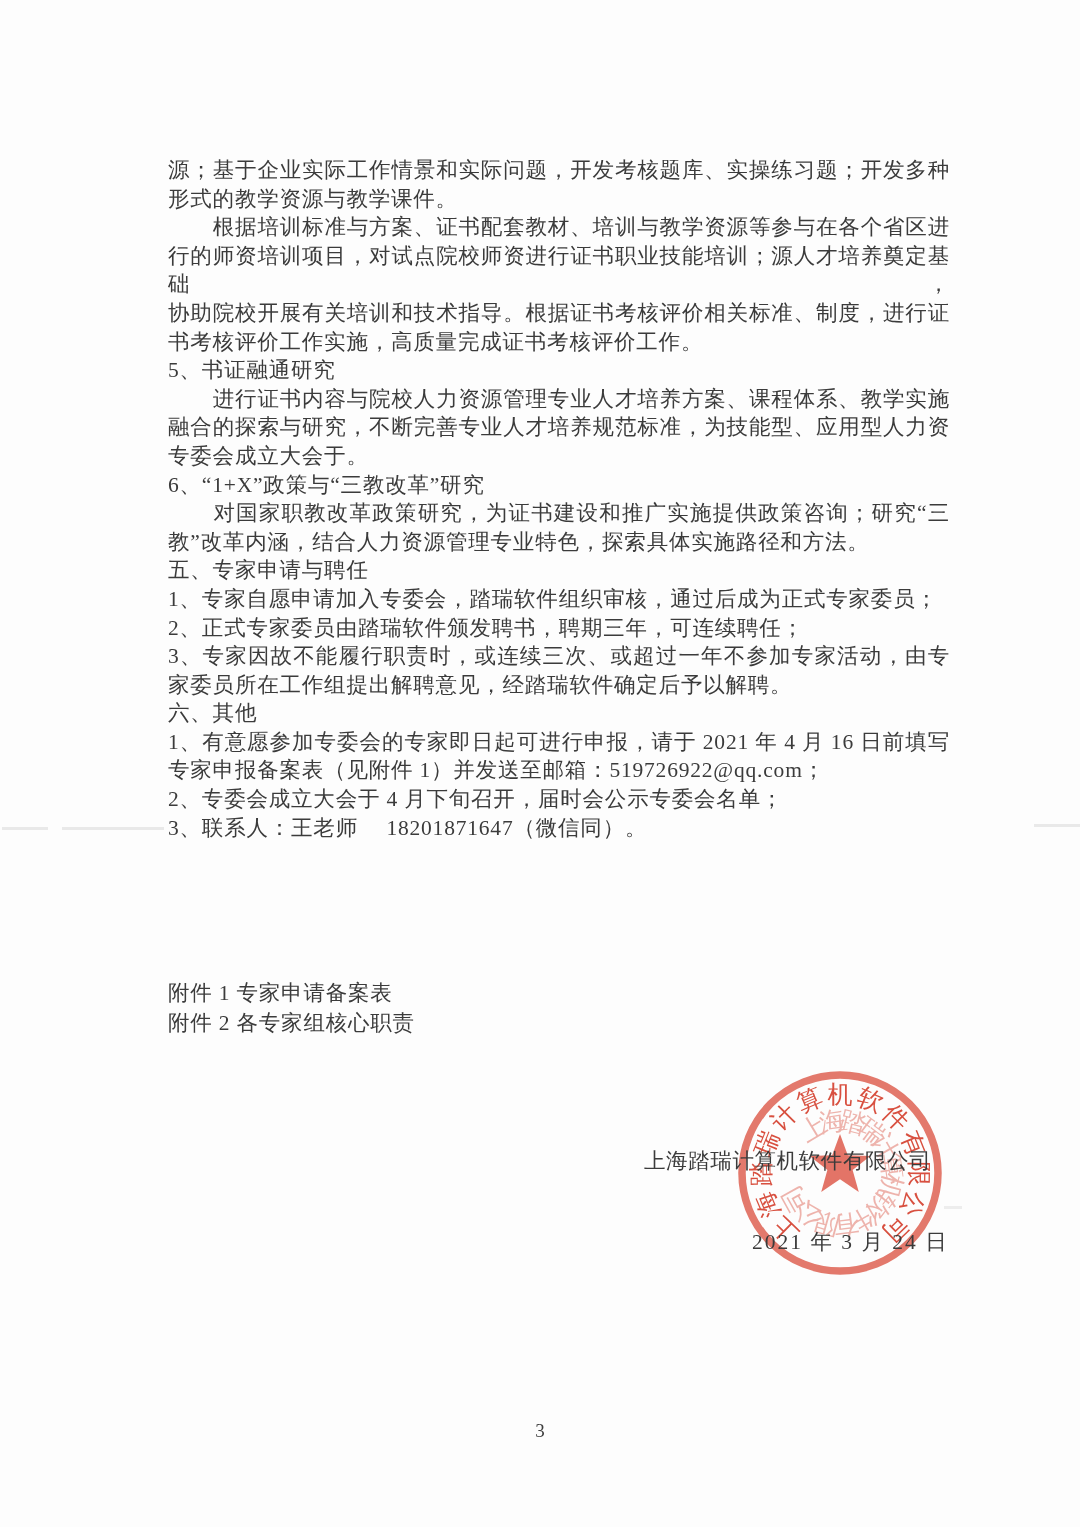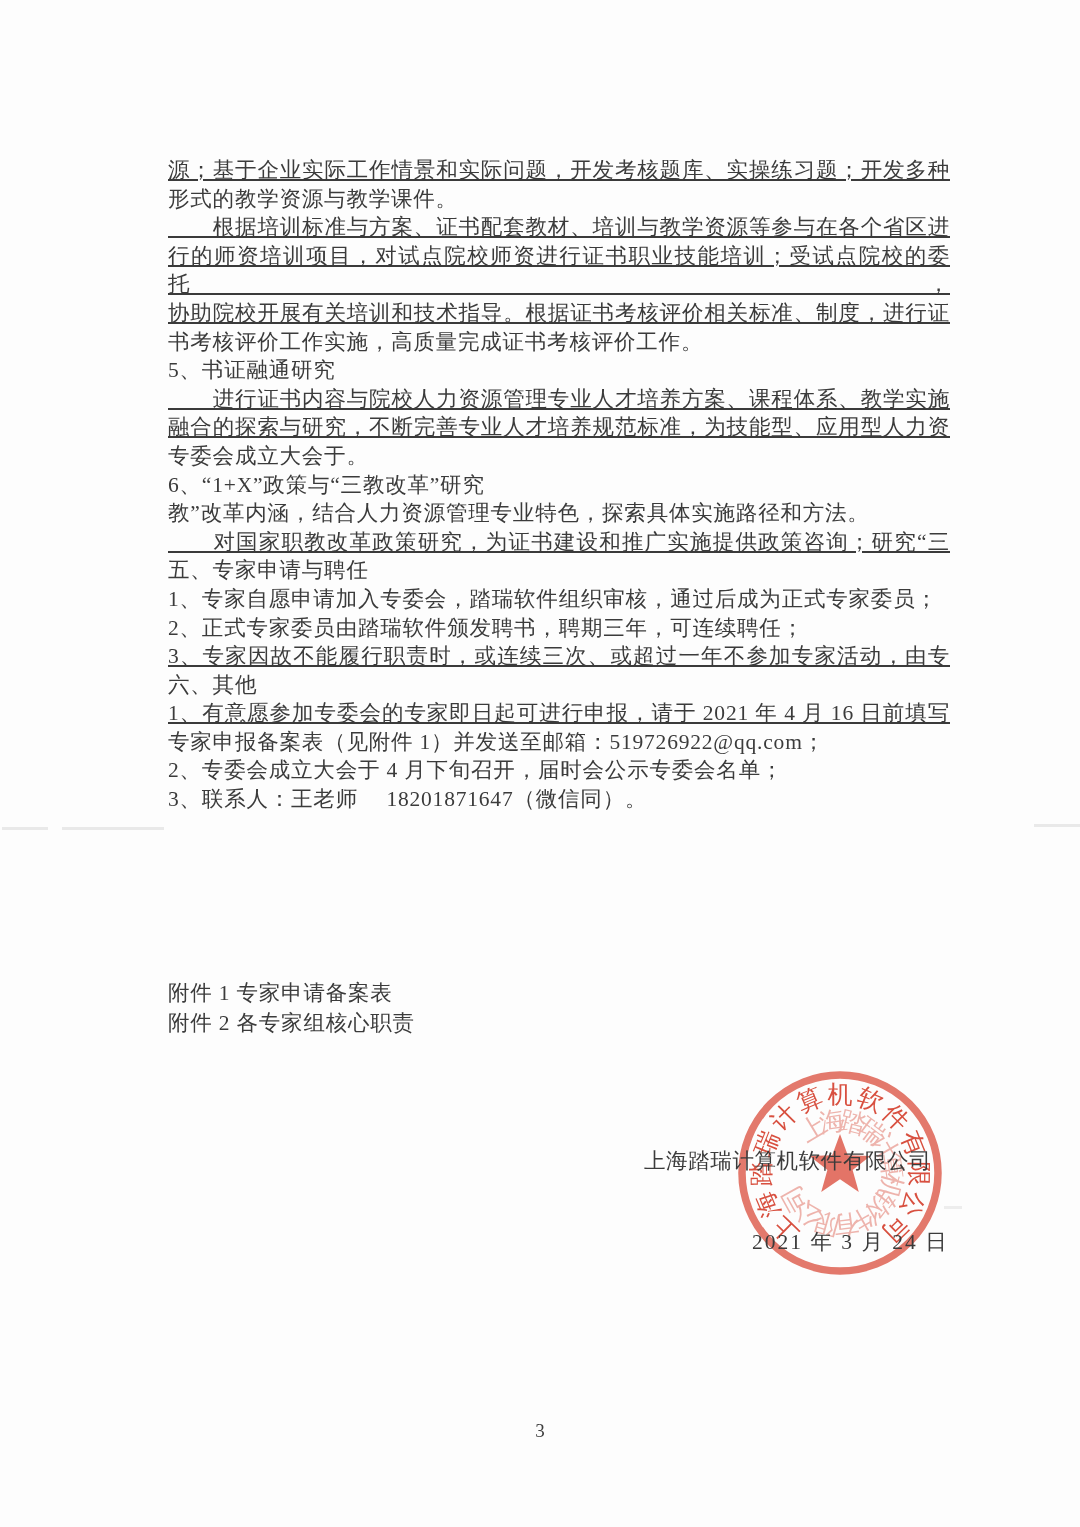--- a/index.html
+++ b/index.html
@@ -15,7 +15,7 @@
     text-align:justify;text-justify:inter-character;
     text-align-last:left;white-space:nowrap;
   }
-  .line.full{text-align-last:justify;white-space:normal;text-decoration:underline;}
+  .line.full{text-align-last:justify;white-space:normal;}
   .attachments{
     position:absolute;left:168px;top:978px;
     font-size:21.5px;letter-spacing:0.8px;line-height:30px;

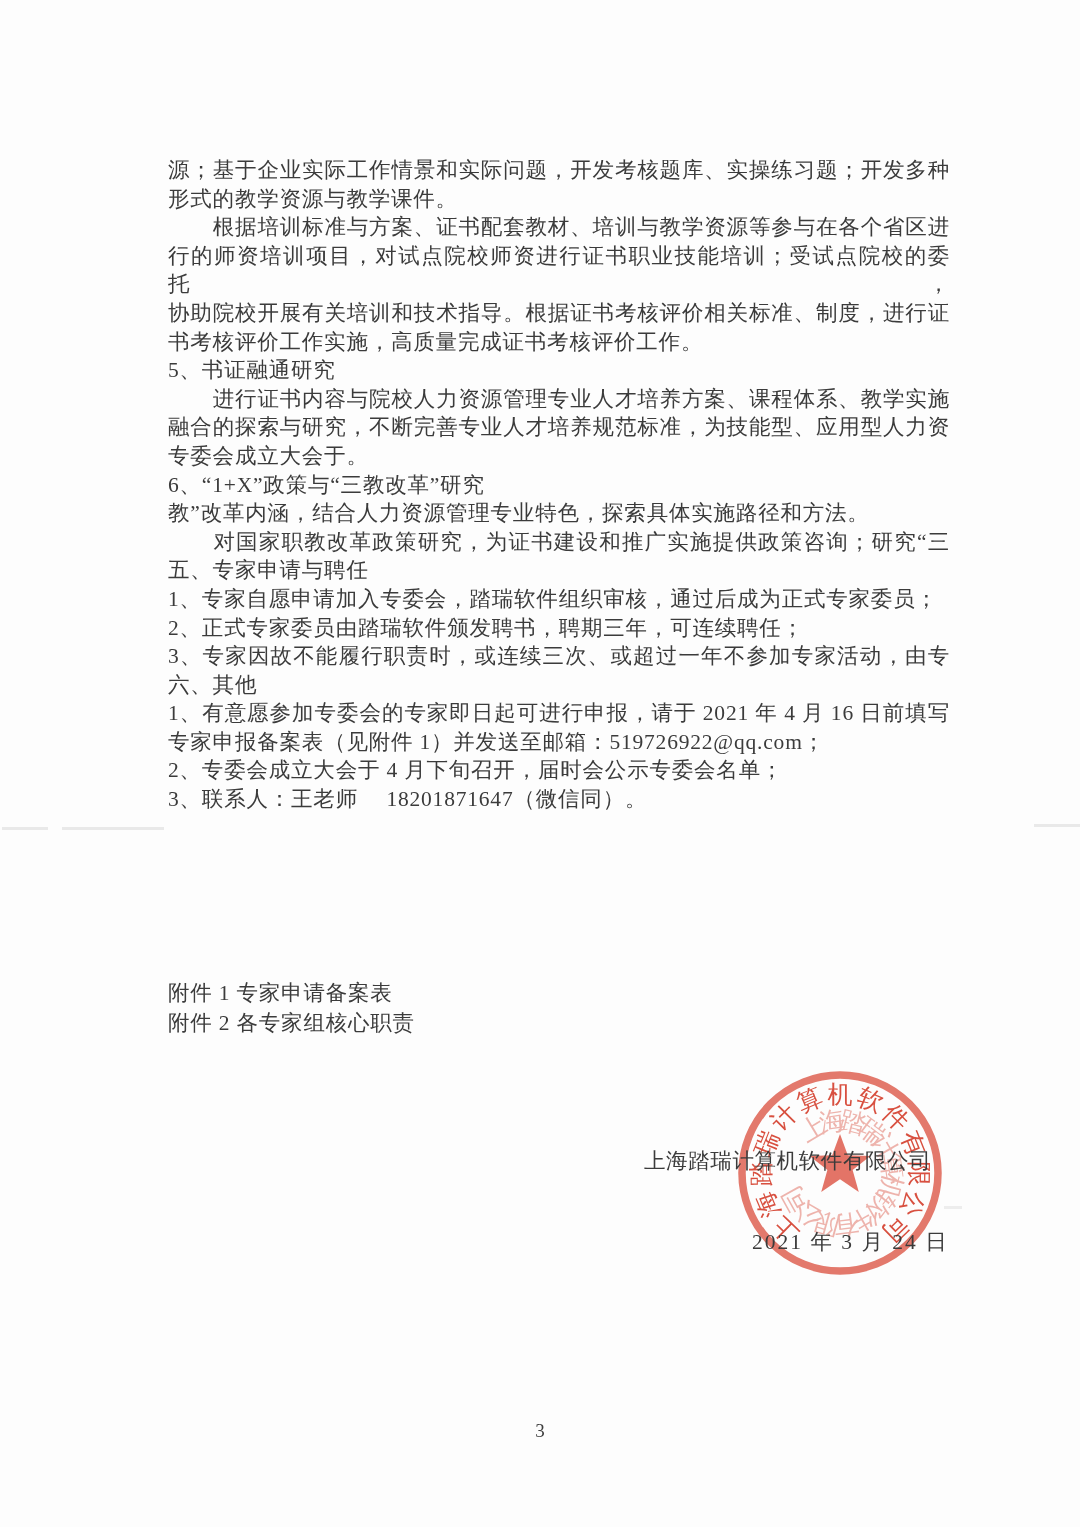--- a/index.html
+++ b/index.html
@@ -50,7 +50,7 @@
   <div class="line full">源；基于企业实际工作情景和实际问题，开发考核题库、实操练习题；开发多种</div>
       <div class="line">形式的教学资源与教学课件。</div>
       <div class="line full">　　根据培训标准与方案、证书配套教材、培训与教学资源等参与在各个省区进</div>
-      <div class="line full">行的师资培训项目，对试点院校师资进行证书职业技能培训；受试点院校的委托，</div>
+      <div class="line full">行的师资培训项目，对试点院校师资进行证书职业技能培训；源人才培养奠定基础，</div>
       <div class="line full">协助院校开展有关培训和技术指导。根据证书考核评价相关标准、制度，进行证</div>
       <div class="line">书考核评价工作实施，高质量完成证书考核评价工作。</div>
       <div class="line">5、书证融通研究</div>

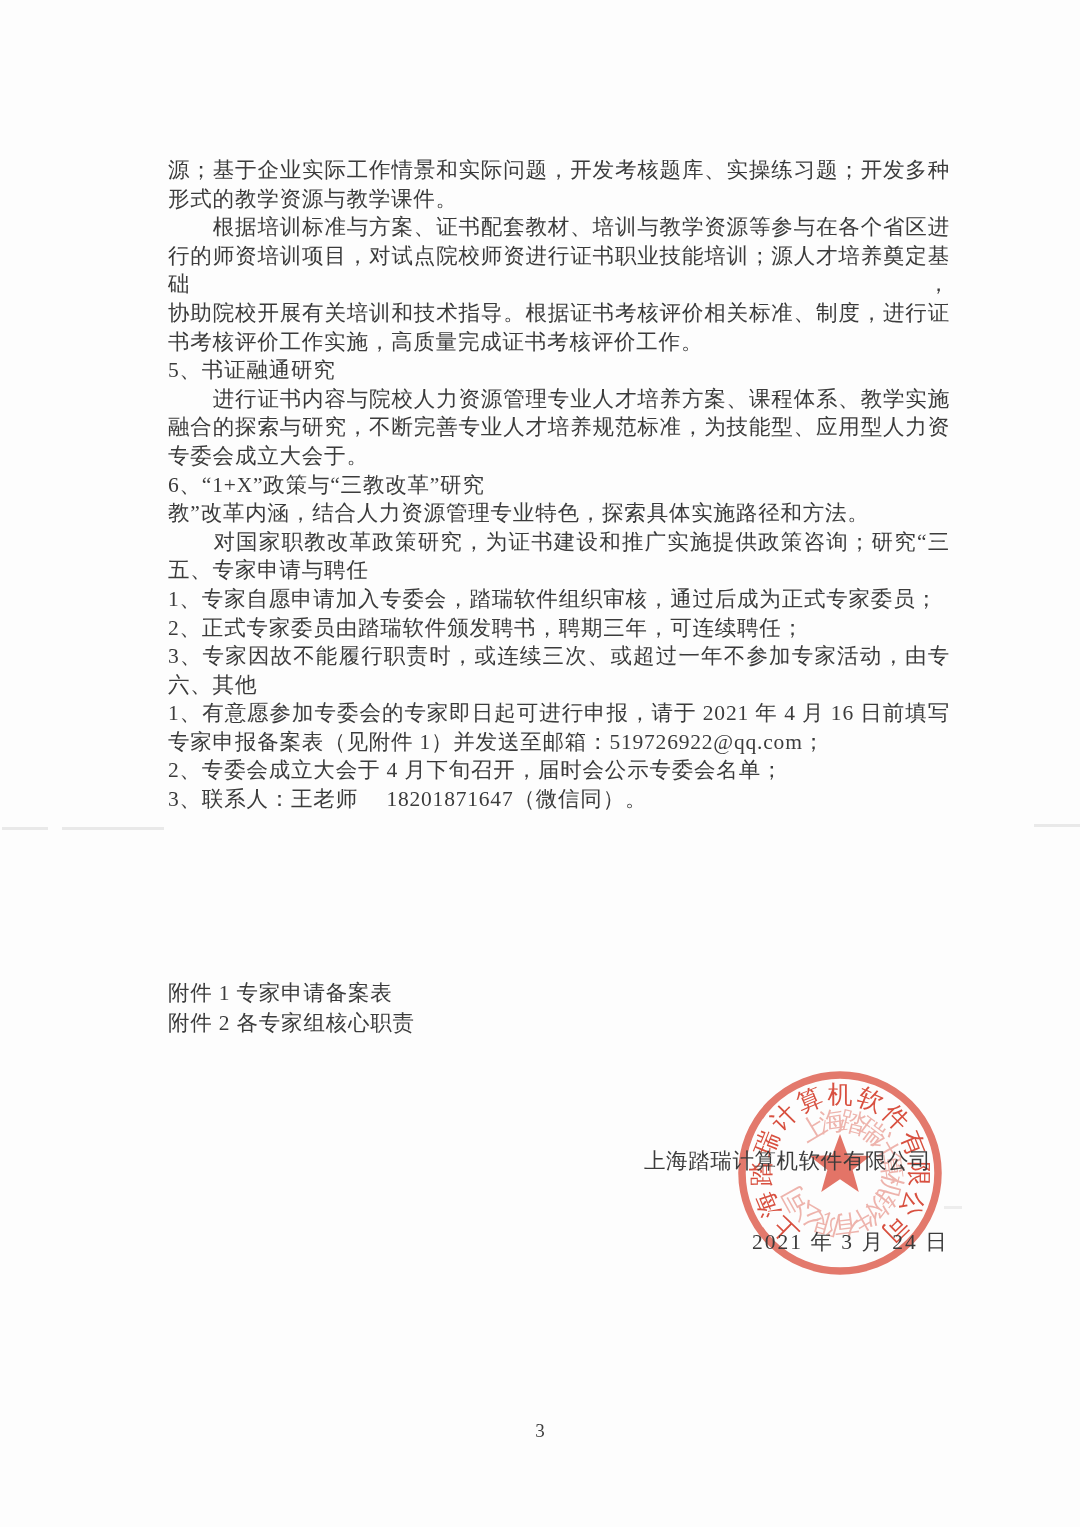--- a/index.html
+++ b/index.html
@@ -58,8 +58,8 @@
       <div class="line full">融合的探索与研究，不断完善专业人才培养规范标准，为技能型、应用型人力资</div>
       <div class="line">专委会成立大会于。</div>
       <div class="line">6、“1+X”政策与“三教改革”研究</div>
+      <div class="line full">　　对国家职教改革政策研究，为证书建设和推广实施提供政策咨询；研究“三</div>
       <div class="line">教”改革内涵，结合人力资源管理专业特色，探索具体实施路径和方法。</div>
-      <div class="line full">　　对国家职教改革政策研究，为证书建设和推广实施提供政策咨询；研究“三</div>
       <div class="line">五、专家申请与聘任</div>
       <div class="line">1、专家自愿申请加入专委会，踏瑞软件组织审核，通过后成为正式专家委员；</div>
       <div class="line">2、正式专家委员由踏瑞软件颁发聘书，聘期三年，可连续聘任；</div>

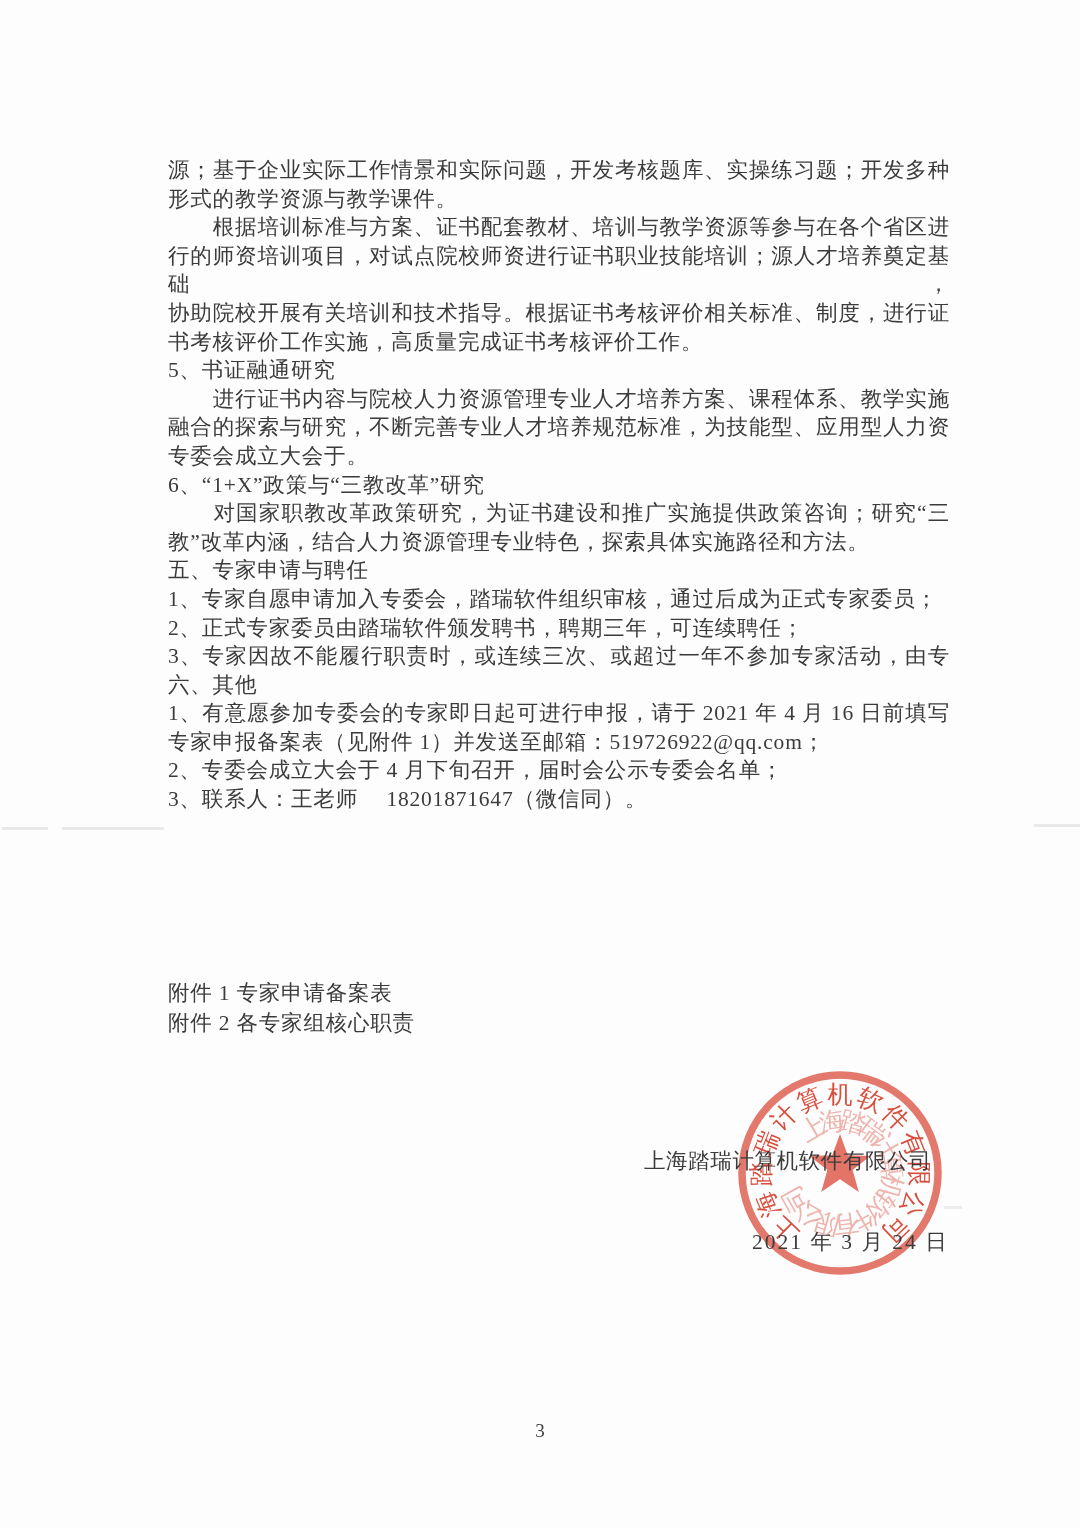--- a/index.html
+++ b/index.html
@@ -64,6 +64,7 @@
       <div class="line">1、专家自愿申请加入专委会，踏瑞软件组织审核，通过后成为正式专家委员；</div>
       <div class="line">2、正式专家委员由踏瑞软件颁发聘书，聘期三年，可连续聘任；</div>
       <div class="line full">3、专家因故不能履行职责时，或连续三次、或超过一年不参加专家活动，由专</div>
+      <div class="line">家委员所在工作组提出解聘意见，经踏瑞软件确定后予以解聘。</div>
       <div class="line">六、其他</div>
       <div class="line full">1、有意愿参加专委会的专家即日起可进行申报，请于 2021 年 4 月 16 日前填写</div>
       <div class="line">专家申报备案表（见附件 1）并发送至邮箱：519726922@qq.com；</div>

